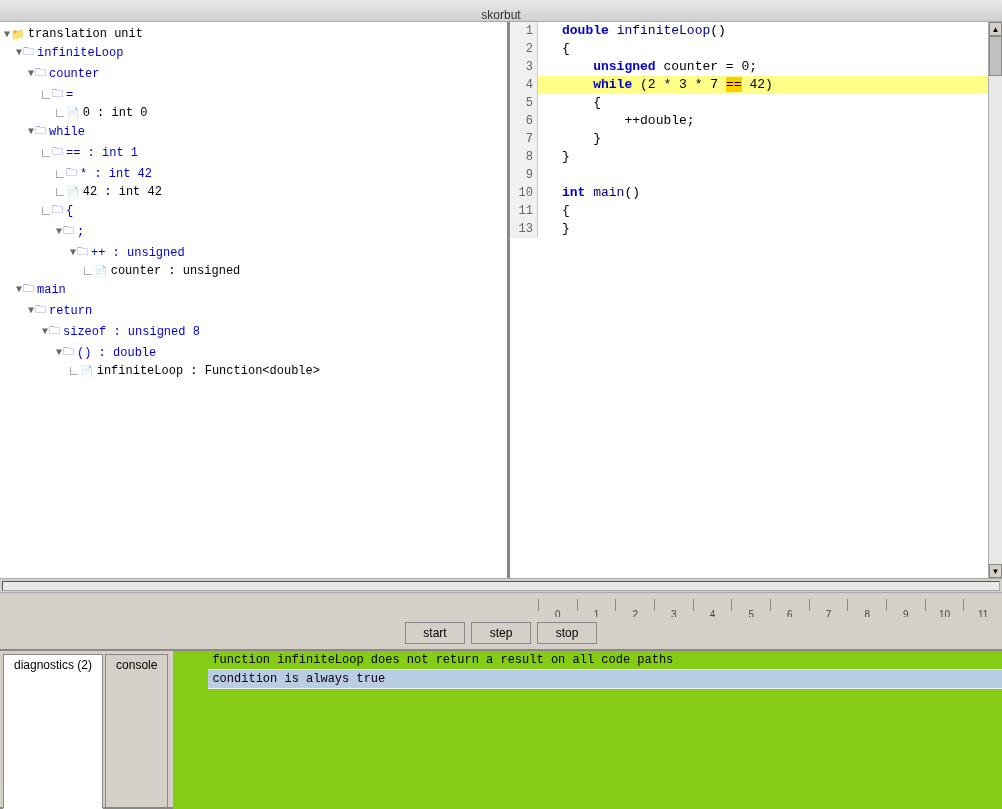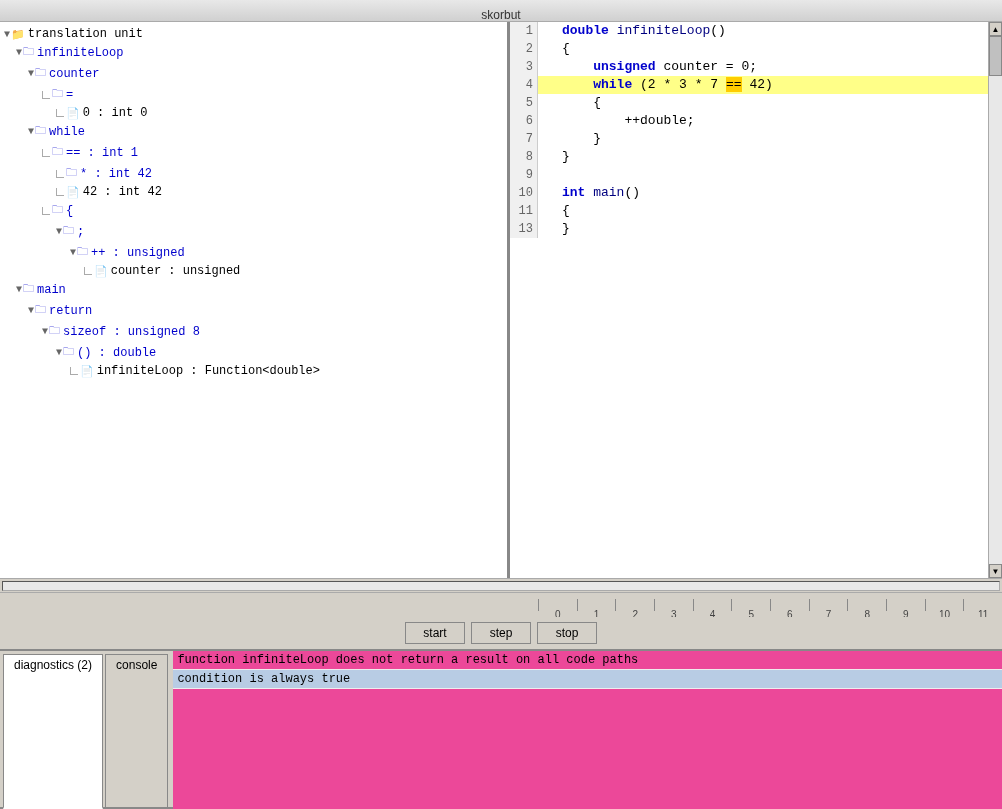--- a/index.html
+++ b/index.html
@@ -258,11 +258,12 @@
       border-bottom: 2px solid #888;
     }
     .diagnostics-content {
-      background: #ec4899;
+      background: #84cc16;
       flex: 1;
       overflow: auto;
       font-family: 'Courier New', monospace;
       font-size: 12px;
+      padding-left: 35px;
     }
     .diag-line {
       padding: 2px 4px;

